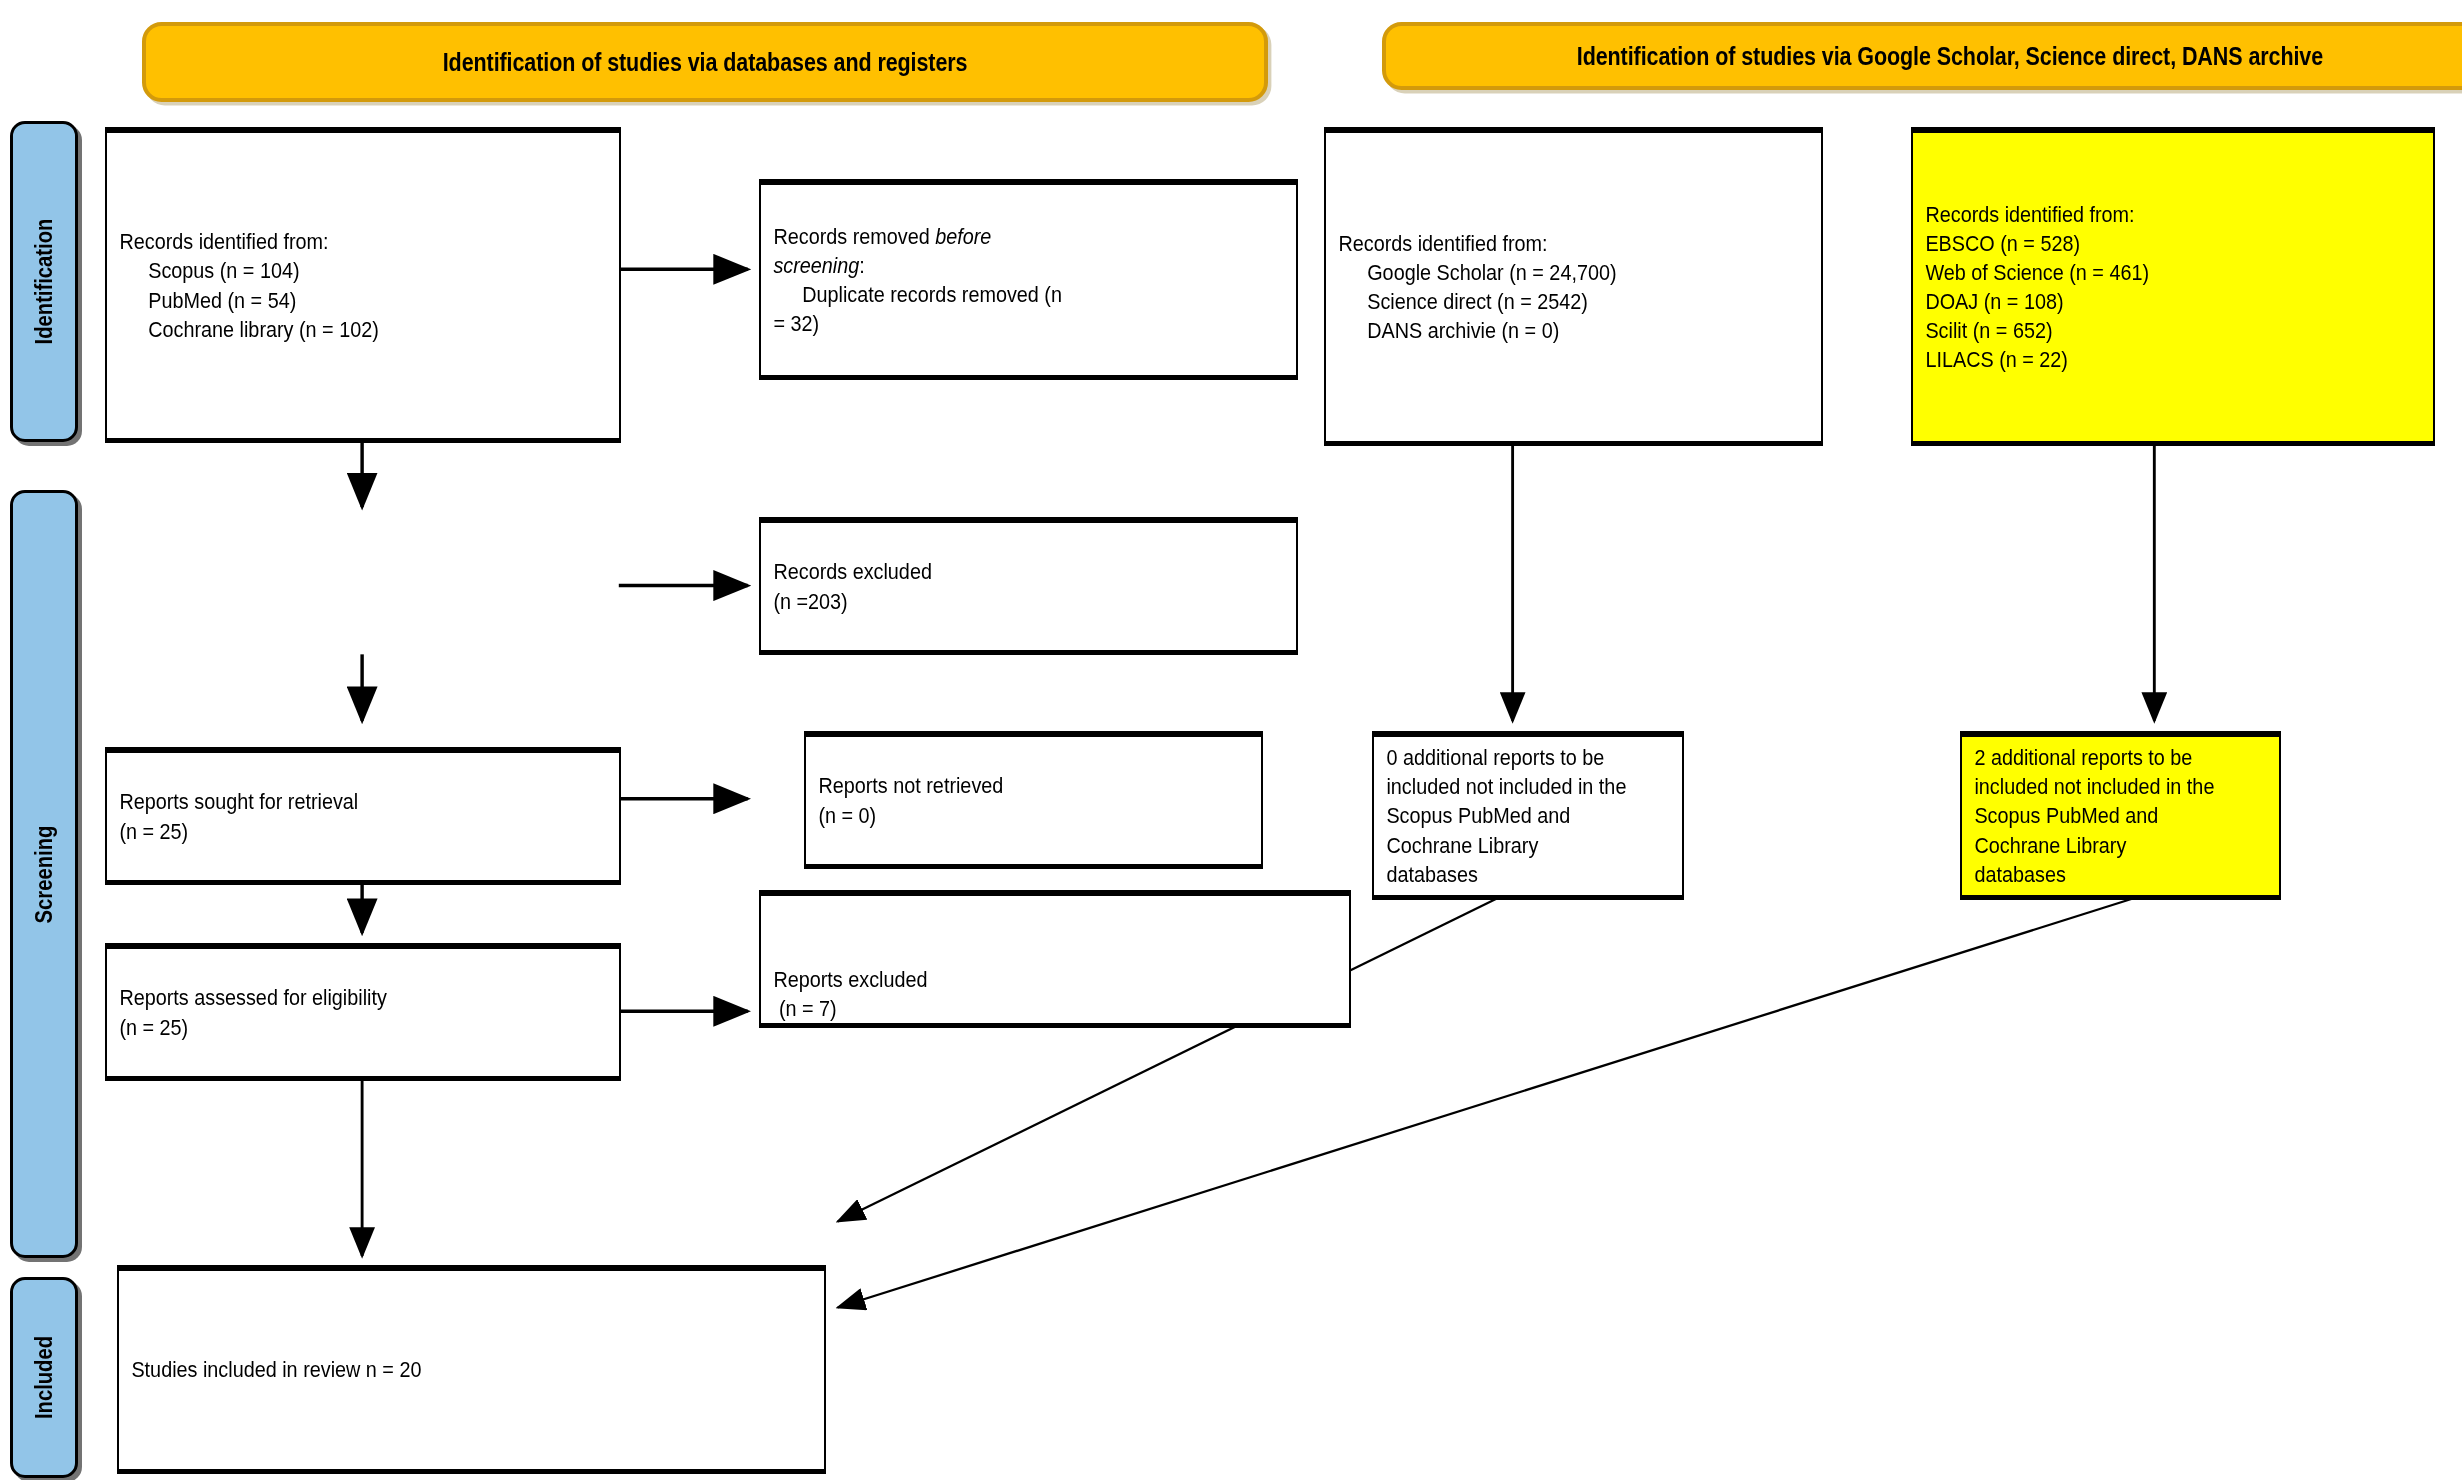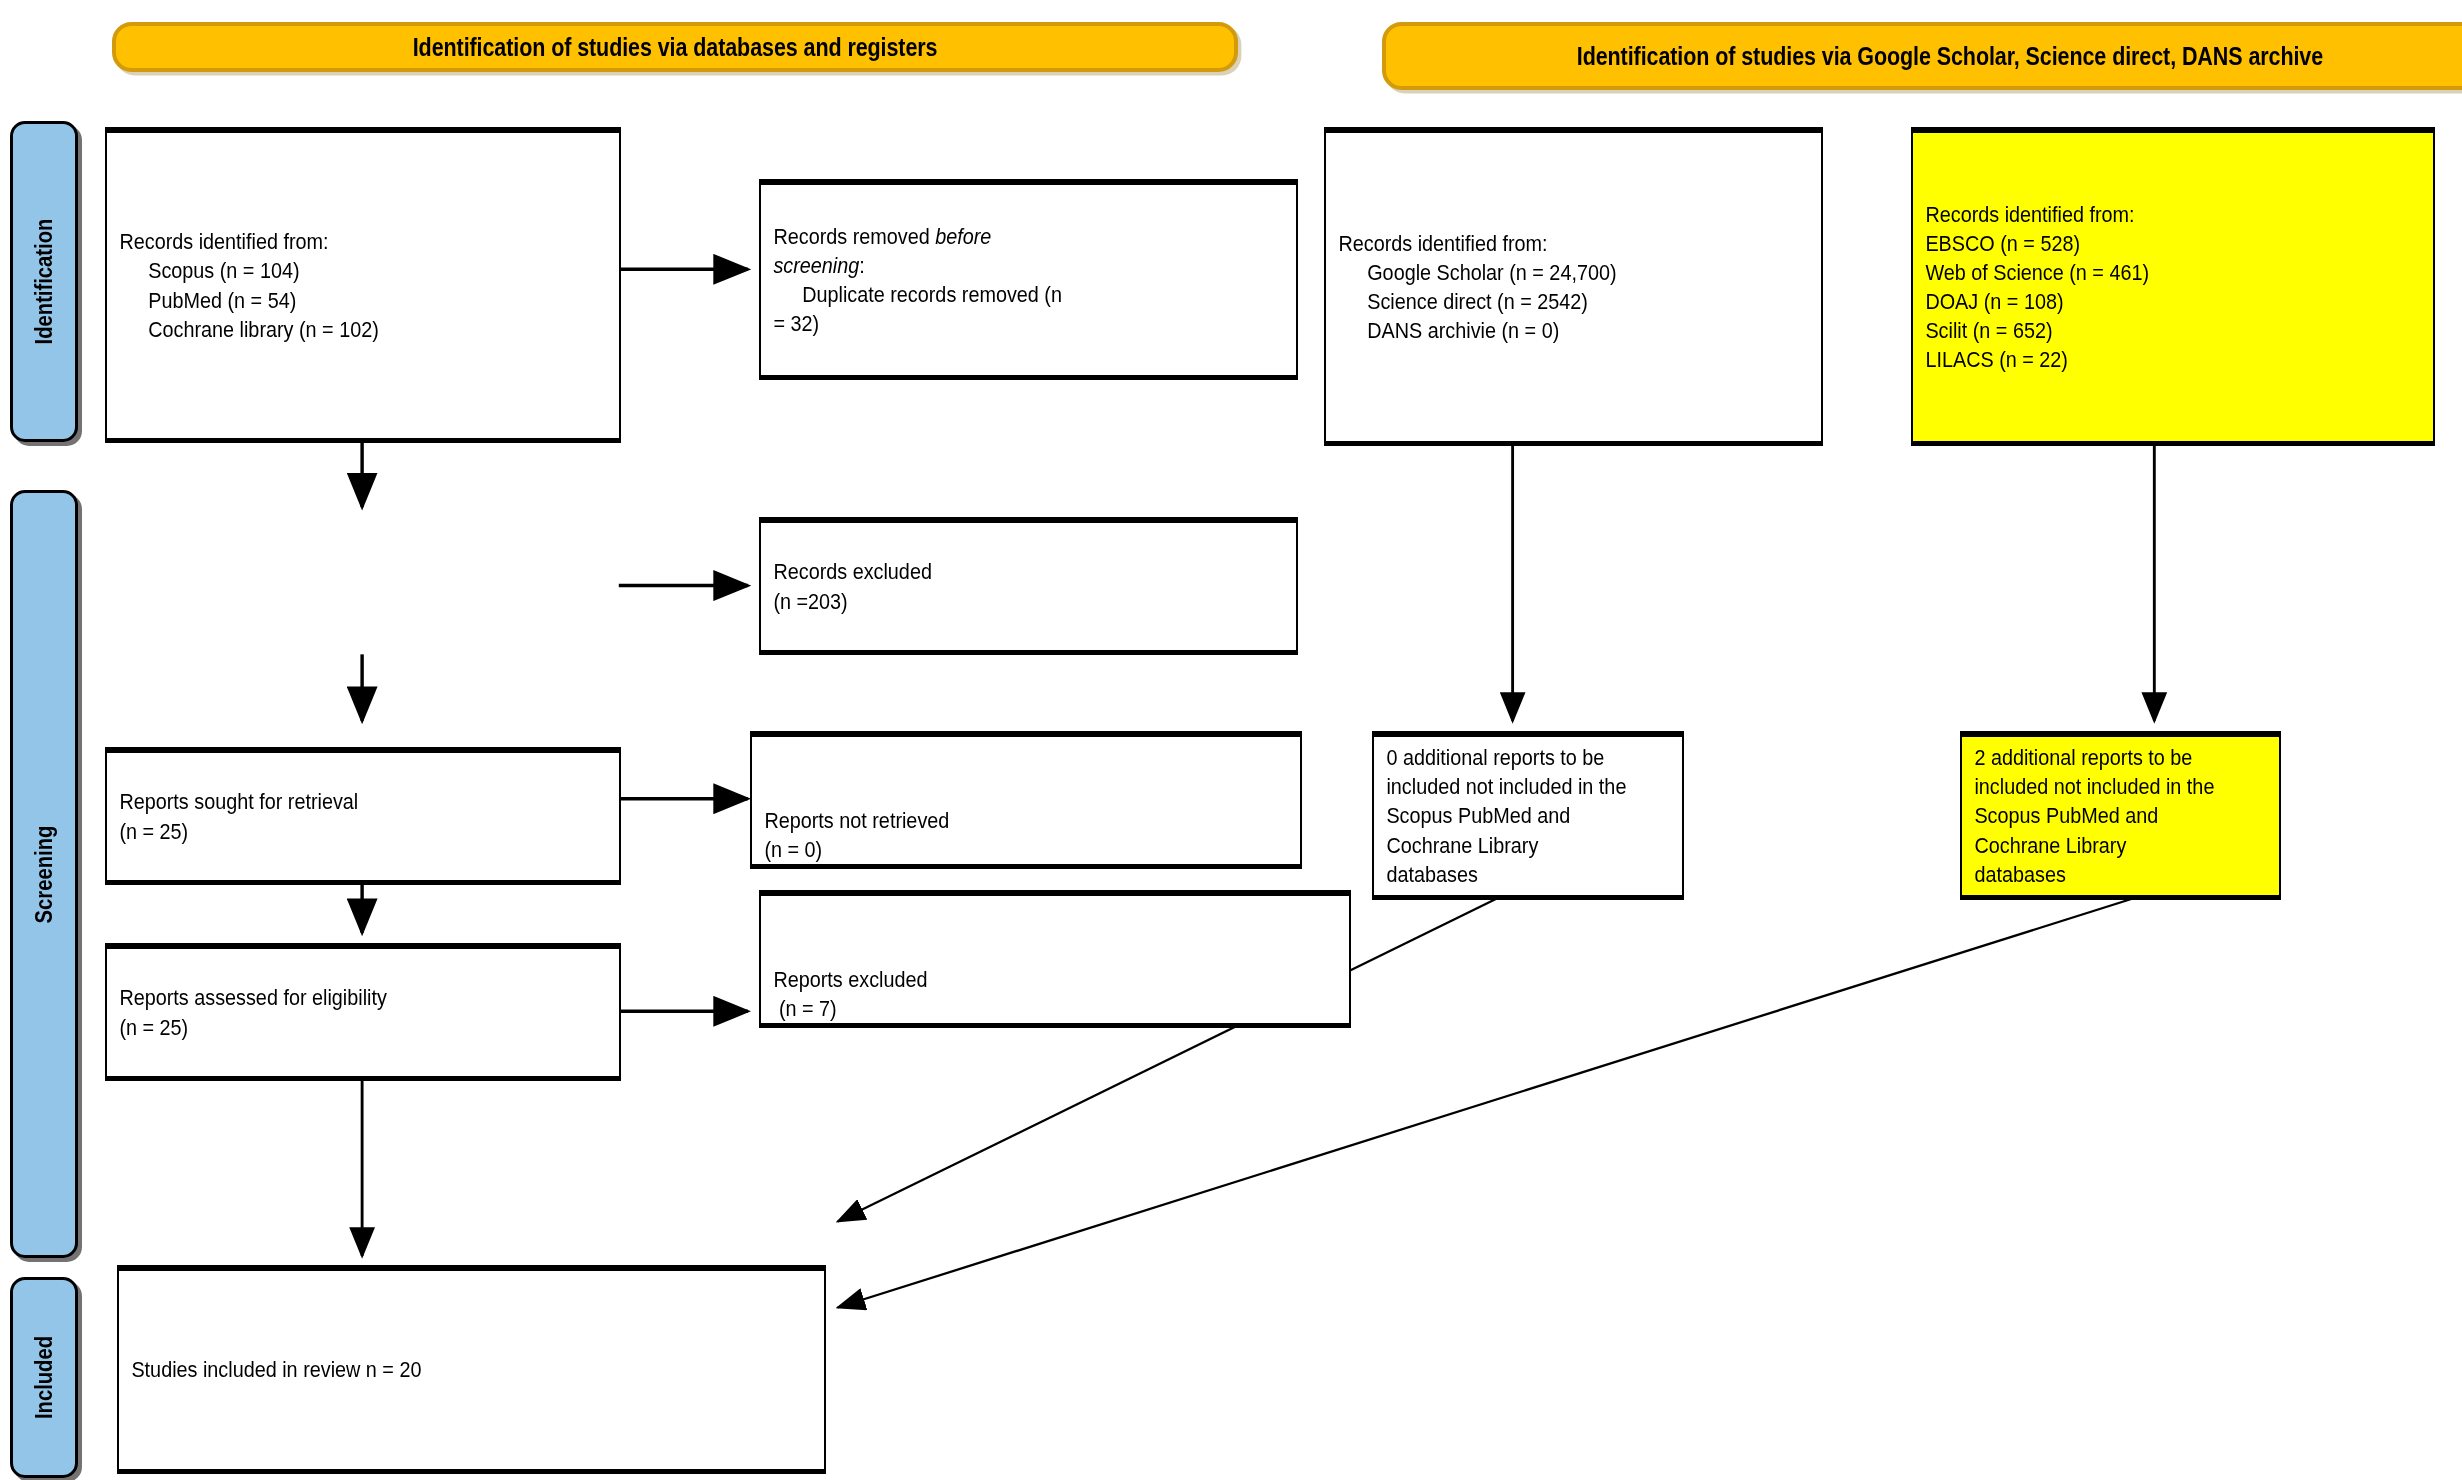--- a/index.html
+++ b/index.html
@@ -142,7 +142,7 @@
     <line x1="3742" y1="1562" x2="1462" y2="2282" stroke="#000" stroke-width="4" marker-end="url(#arrowheadThin)"></line>
   </svg>
 
-  <div class="banner" style="left:112px; top:22px; width:1126px; height:50px;">
+  <div class="banner" style="left:142px; top:22px; width:1126px; height:80px;">
     <span class="banner-label">Identification of studies via databases and registers</span>
   </div>
 

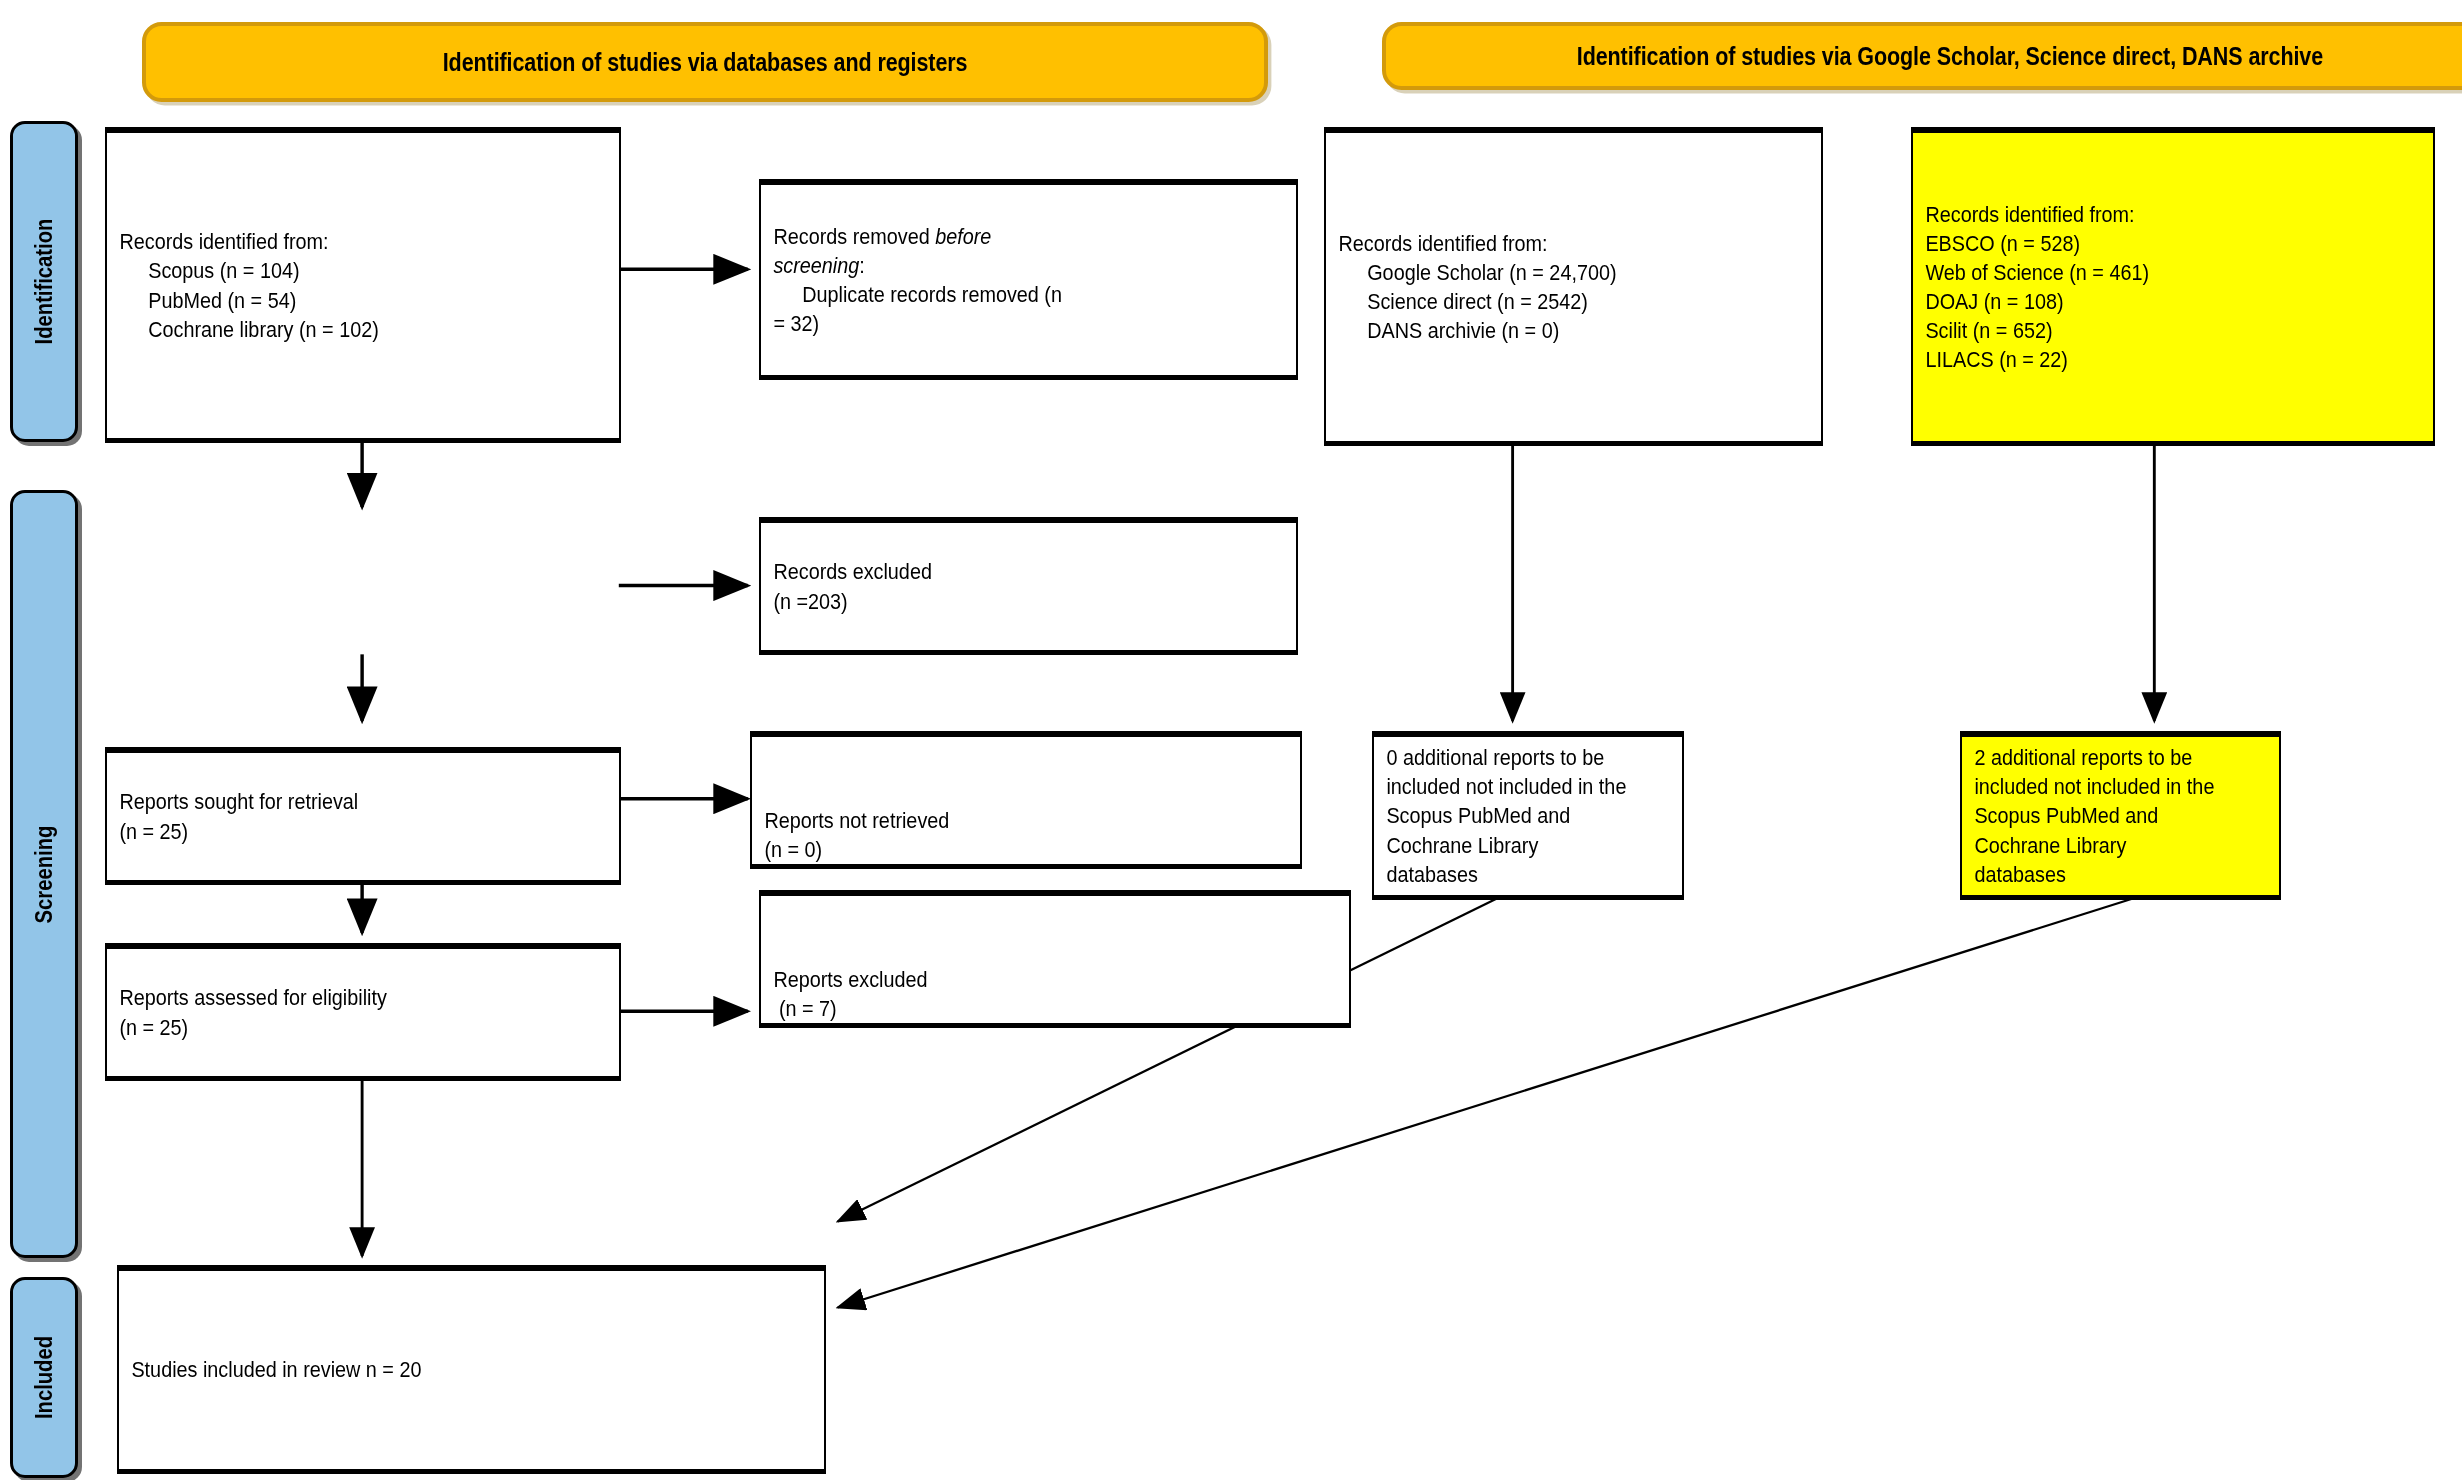--- a/index.html
+++ b/index.html
@@ -195,7 +195,7 @@
     </div>
   </div>
 
-  <div class="box mid" style="left:750px; top:731px; width:552px; height:138px;align-items:flex-end;">
+  <div class="box mid" style="left:804px; top:731px; width:459px; height:138px;">
     <div class="box-text">
       <span class="ln">Reports not retrieved</span>
       <span class="ln">(n = 0)</span>

